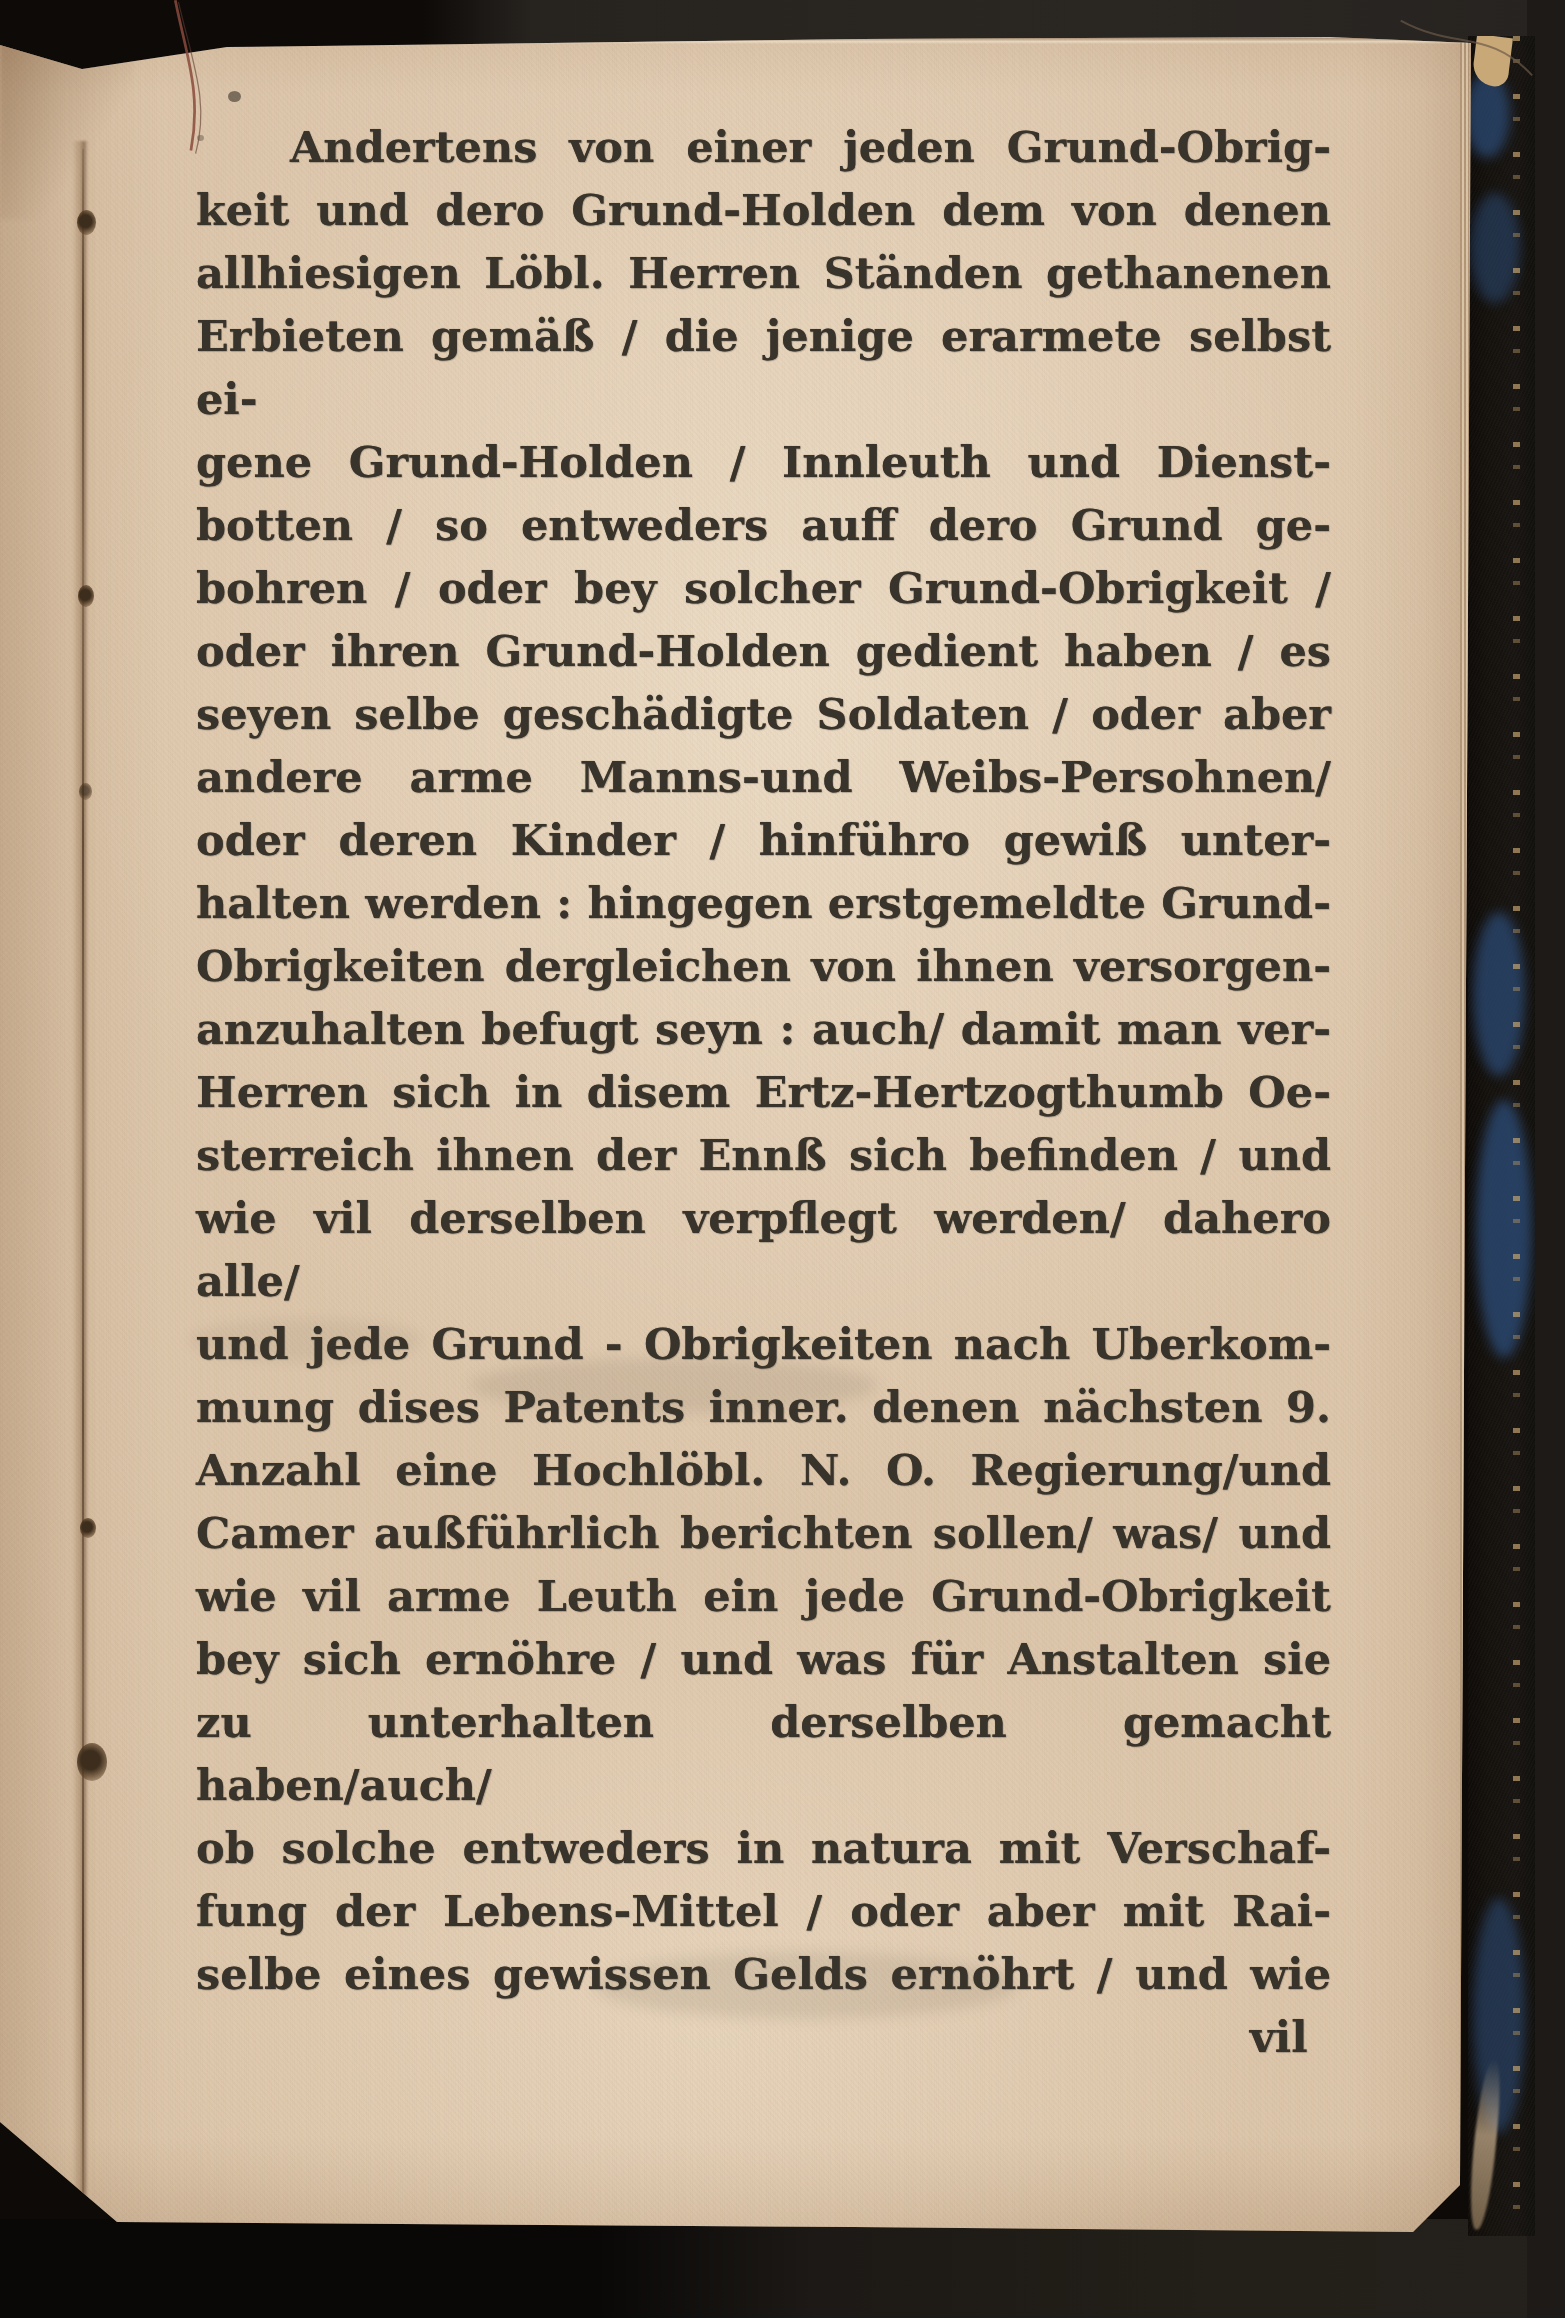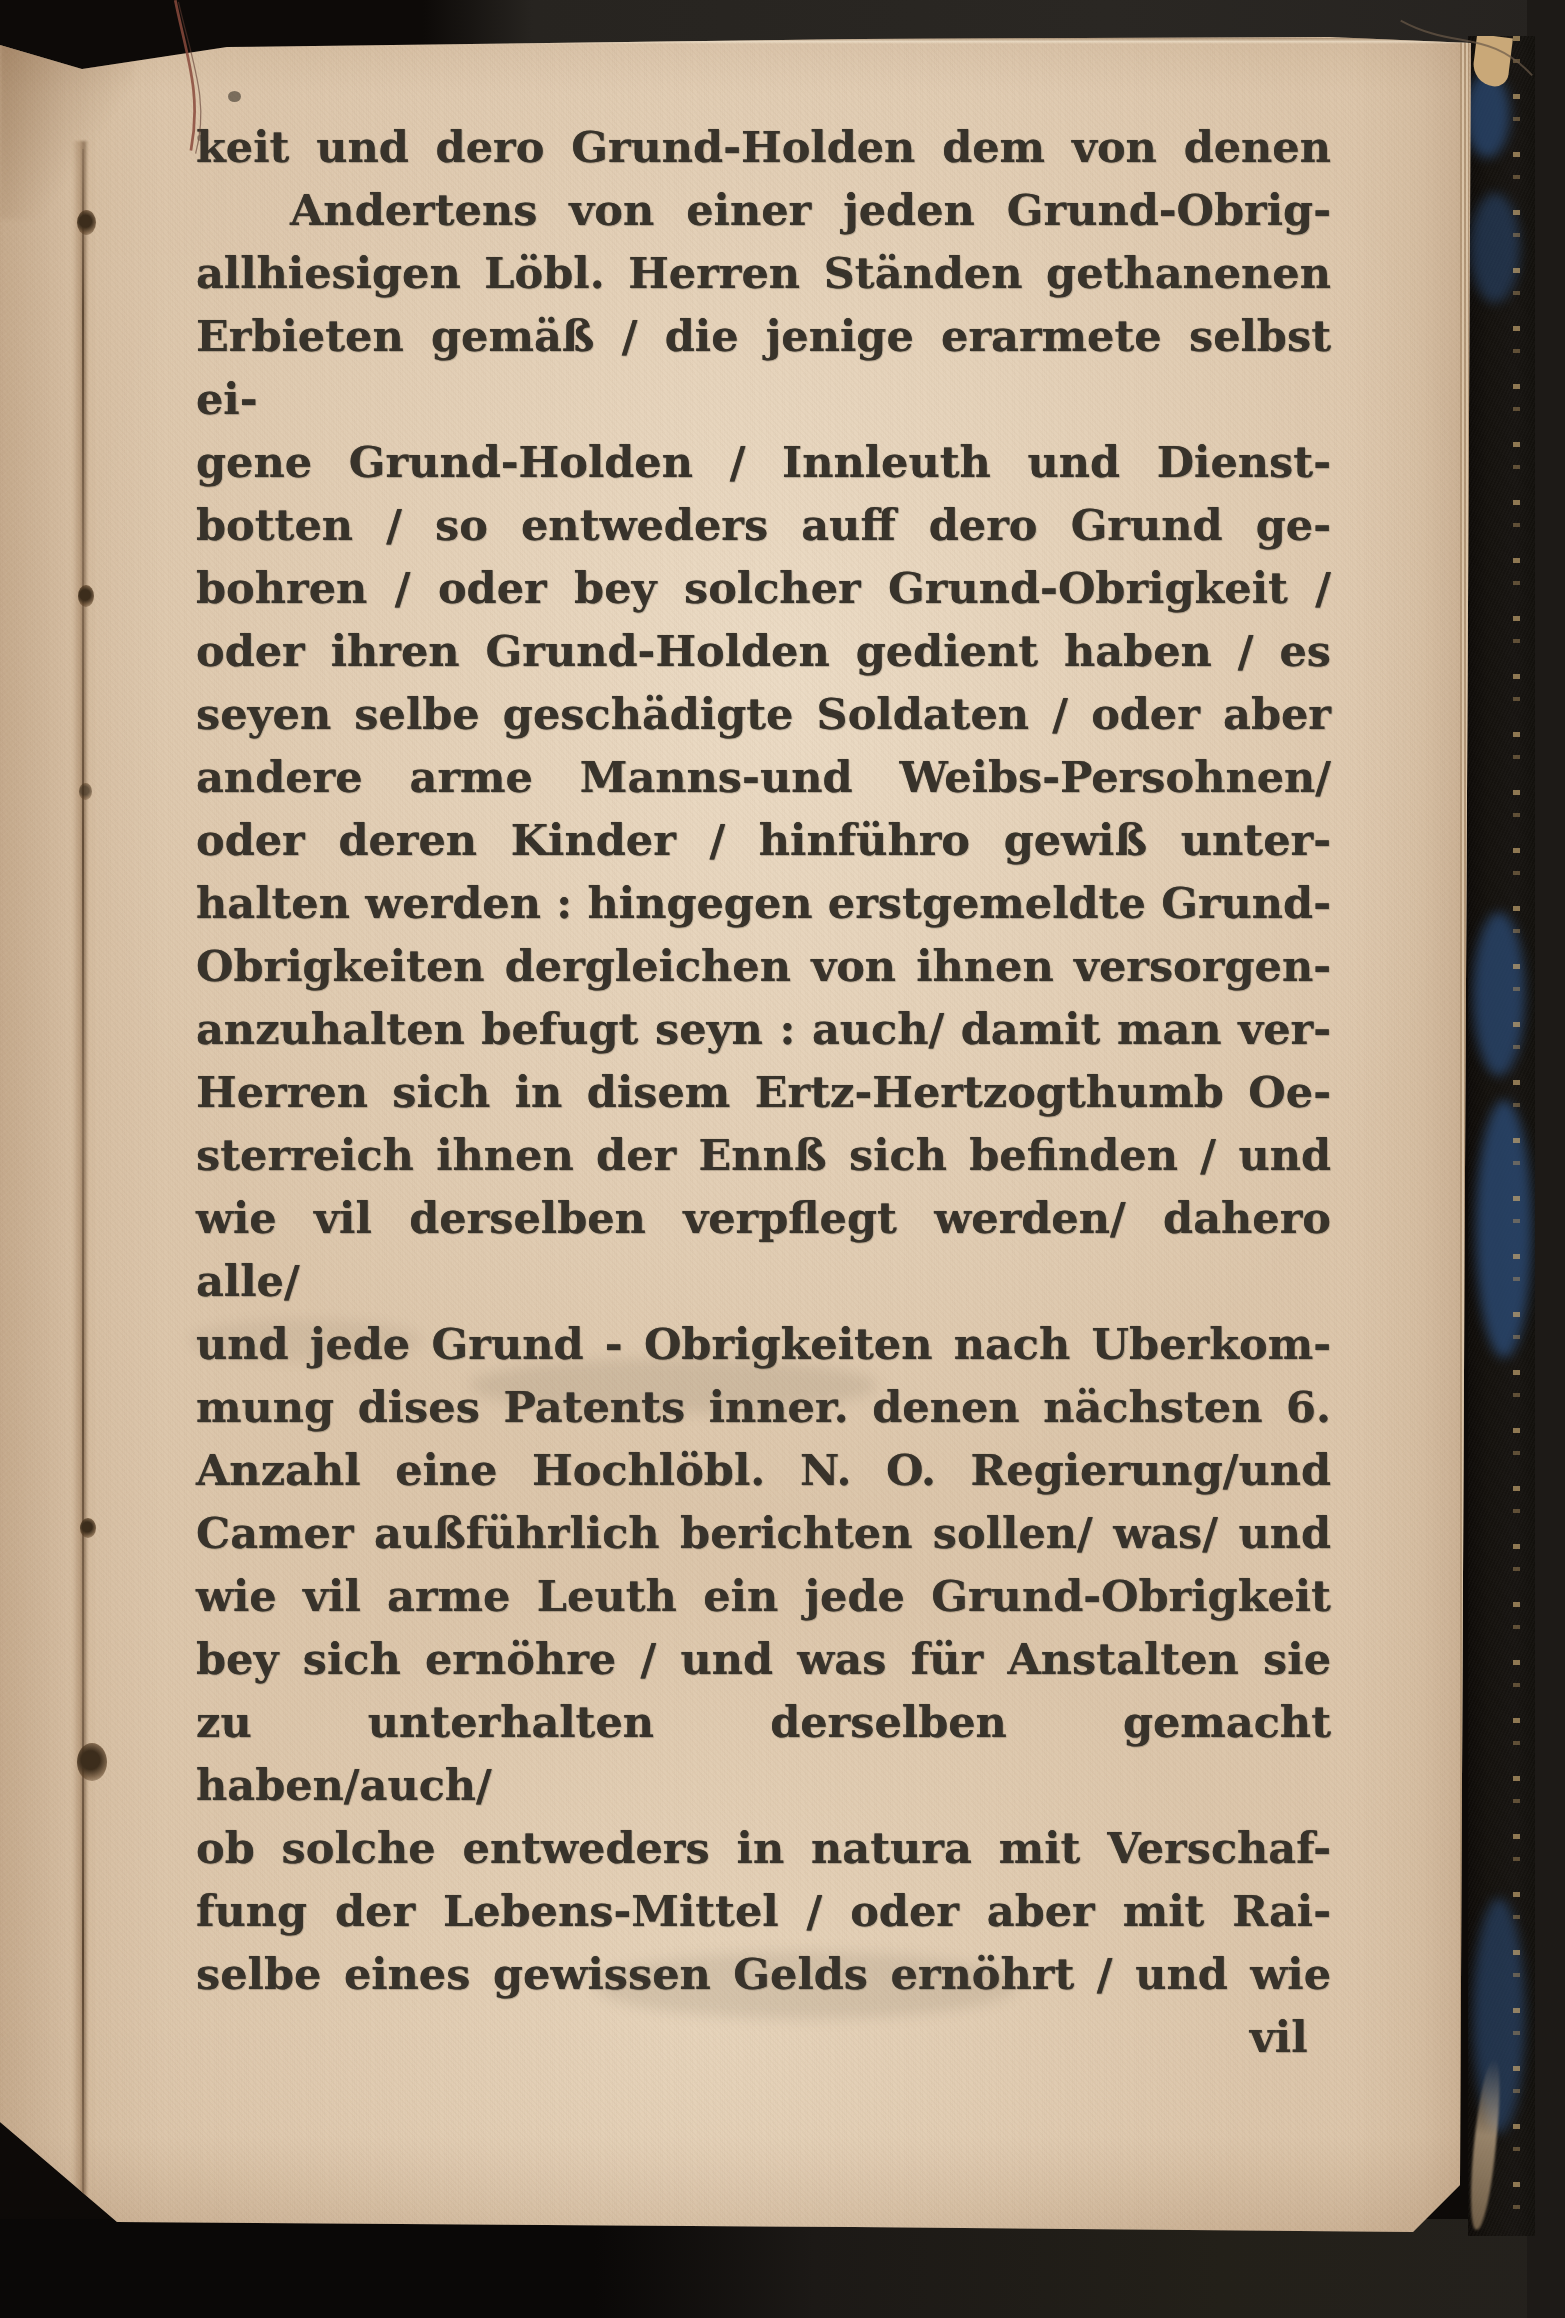--- a/index.html
+++ b/index.html
@@ -127,8 +127,8 @@
   <div class="smudge sm3"></div>
 
   <div class="textblock">
+    <div class="ln ln-first">Andertens von einer jeden Grund-Obrig-</div>
     <div class="ln">keit und dero Grund-Holden dem von denen</div>
-    <div class="ln ln-first">Andertens von einer jeden Grund-Obrig-</div>
     <div class="ln">allhiesigen Löbl. Herren Ständen gethanenen</div>
     <div class="ln">Erbieten gemäß / die jenige erarmete selbst ei-</div>
     <div class="ln">gene Grund-Holden / Innleuth und Dienst-</div>

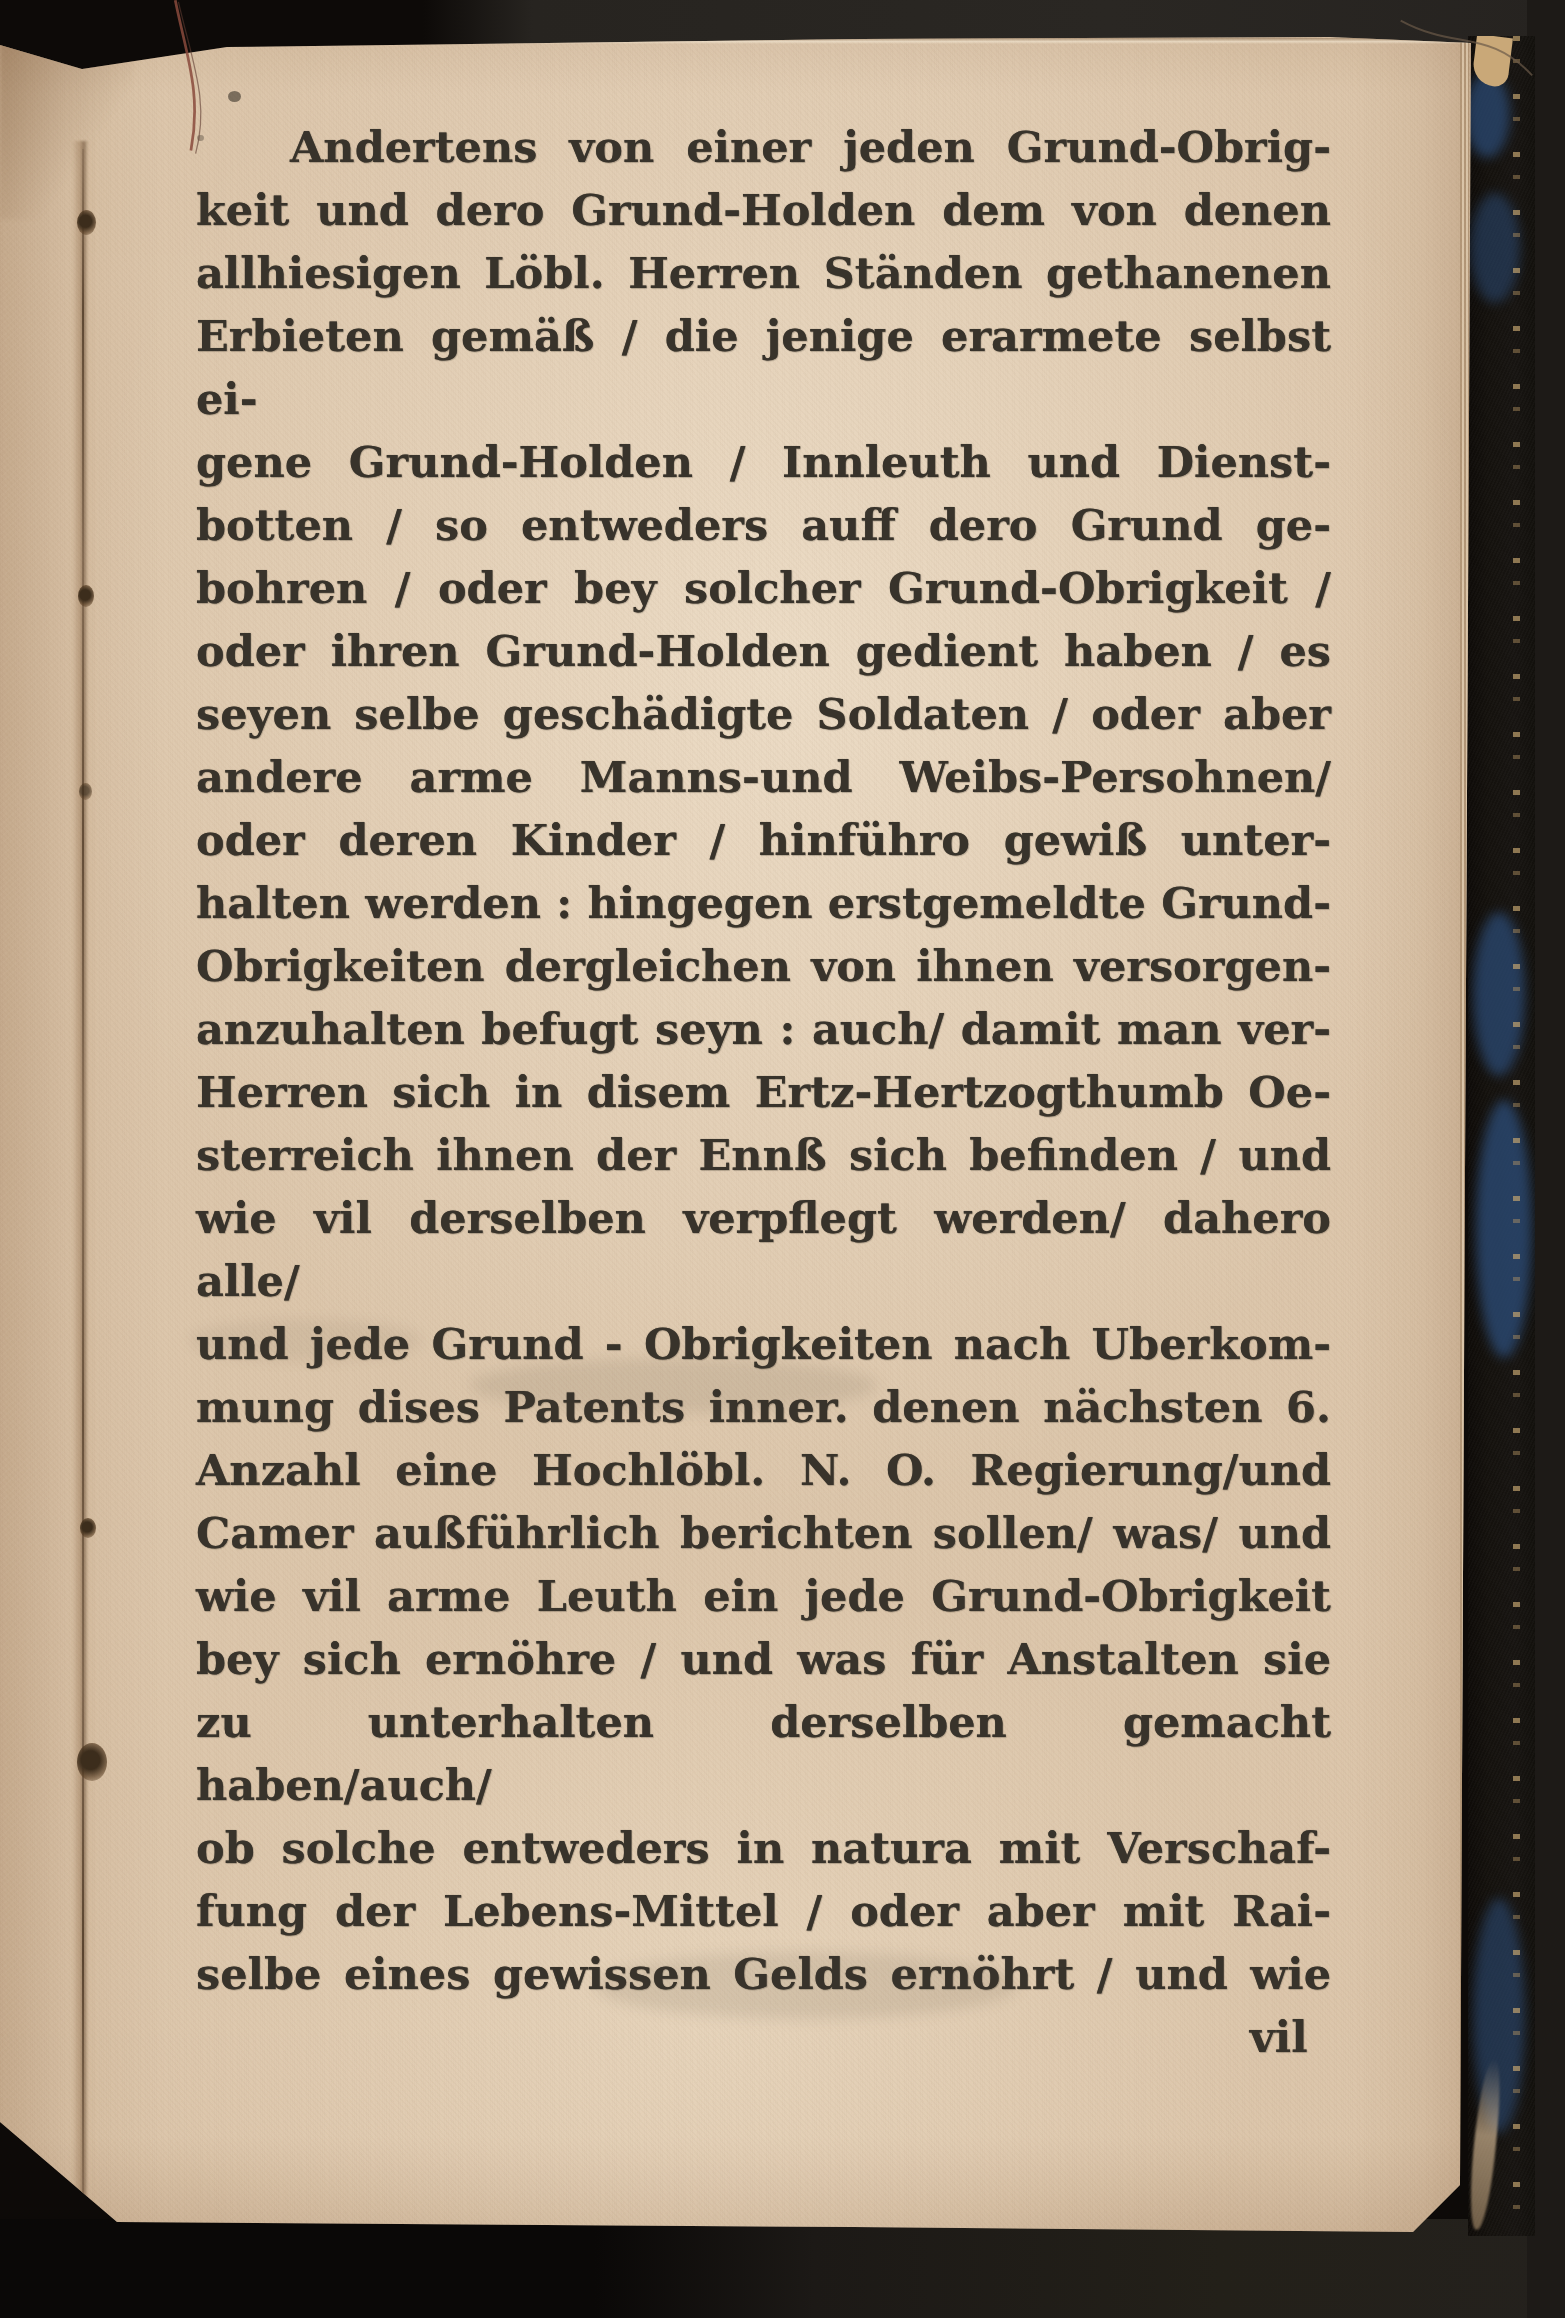--- a/index.html
+++ b/index.html
@@ -145,7 +145,7 @@
     <div class="ln">sterreich ihnen der Ennß sich befinden / und</div>
     <div class="ln">wie vil derselben verpflegt werden/ dahero alle/</div>
     <div class="ln">und jede Grund - Obrigkeiten nach Uberkom-</div>
-    <div class="ln">mung dises Patents inner. denen nächsten 6.</div>
+    <div class="ln">mung dises Patents inner. denen nächsten 9.</div>
     <div class="ln">Anzahl eine Hochlöbl. N. O. Regierung/und</div>
     <div class="ln">Camer außführlich berichten sollen/ was/ und</div>
     <div class="ln">wie vil arme Leuth ein jede Grund-Obrigkeit</div>

